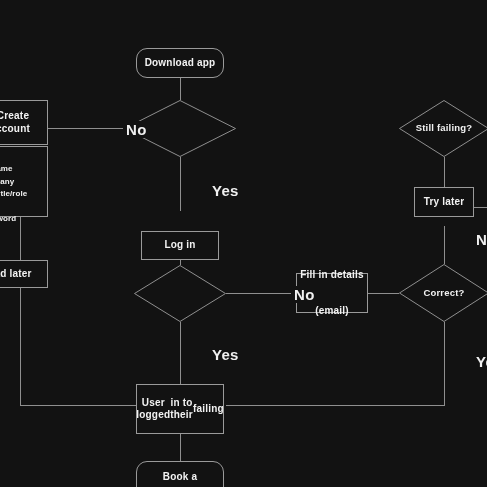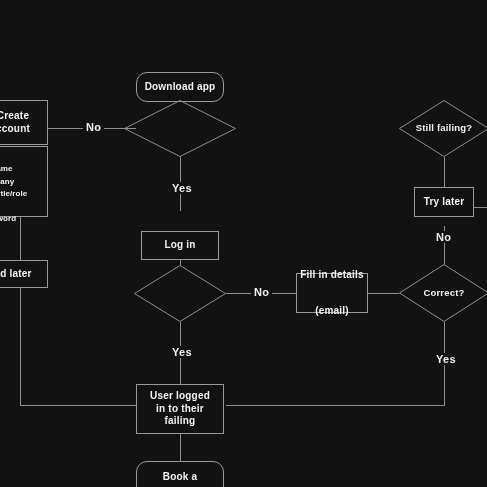--- a/index.html
+++ b/index.html
@@ -78,7 +78,7 @@
     <line x1="180" y1="434" x2="180" y2="461"></line>
   </svg>
 
-  <div class="node rounded" style="left:136px;top:48px;width:88px;height:30px;margin-top:24px;">
+  <div class="node rounded" style="left:136px;top:48px;width:88px;height:30px;">
     <span>Download app</span>
   </div>
 

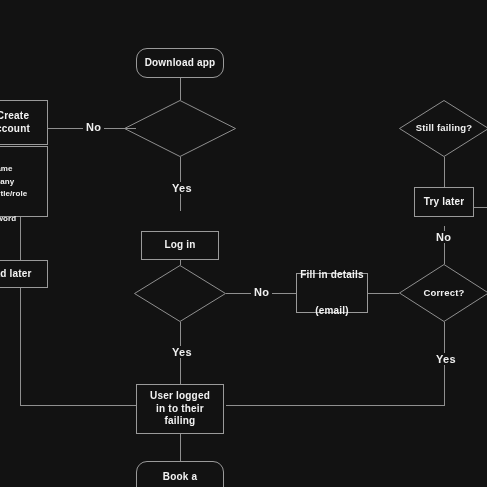--- a/index.html
+++ b/index.html
@@ -37,8 +37,8 @@
         line-height:1.55;padding:4px 6px 4px 4px;text-align:left;letter-spacing:.1px;}
   .fieldbox div{white-space:nowrap;}
 
-  .edge-label{position:absolute;color:#f0f0f0;font-size:11px;font-weight:700;
-        letter-spacing:.3px;background:#121212;padding:0 3px;}
+  .edge-label{position:absolute;color:#f0f0f0;font-size:15px;font-weight:700;
+        letter-spacing:.3px;background:#121212;padding:0 3px;margin-left:40px;}
 </style>
 </head>
 <body>

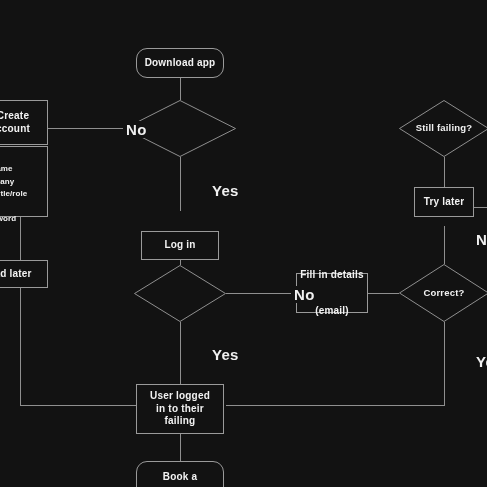--- a/index.html
+++ b/index.html
@@ -143,7 +143,7 @@
     </div>
   </div>
 
-  <div class="node rect" style="left:136px;top:384px;width:88px;height:50px;flex-direction:column;">
+  <div class="node rect" style="left:136px;top:384px;width:88px;height:50px;flex-direction:row;">
     <span>User logged</span>
     <span>in to their</span>
     <span>failing</span>

